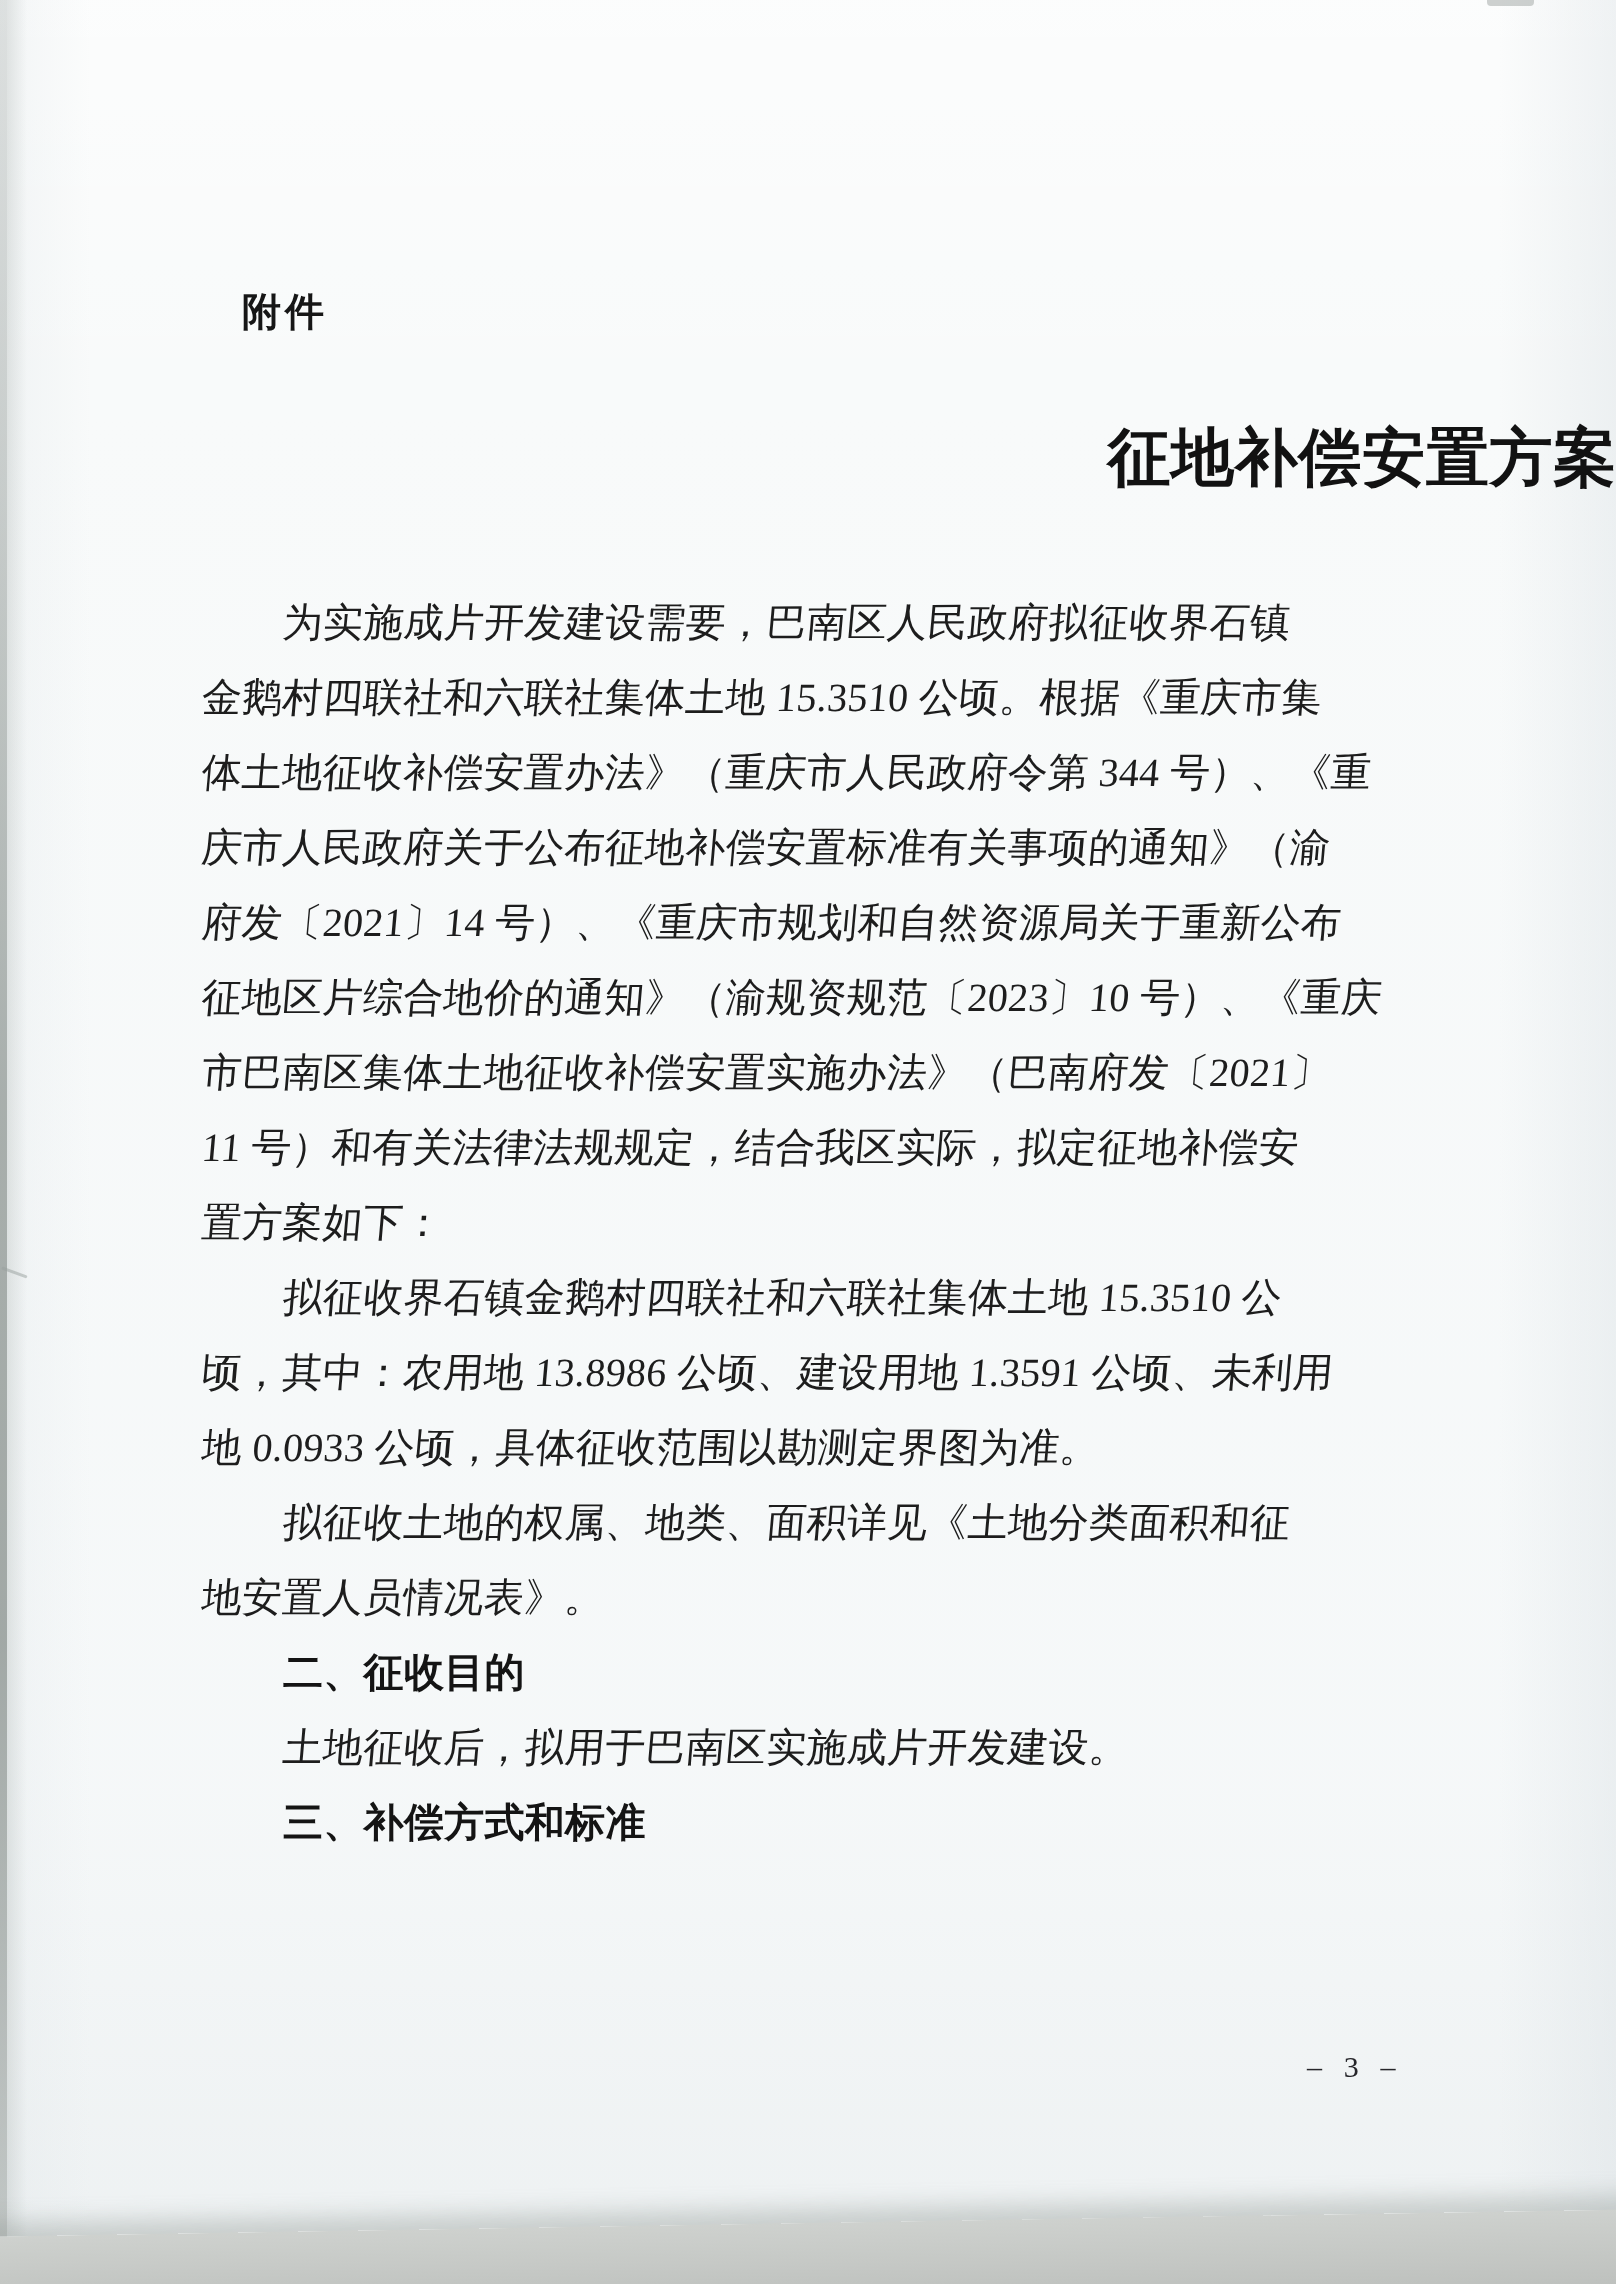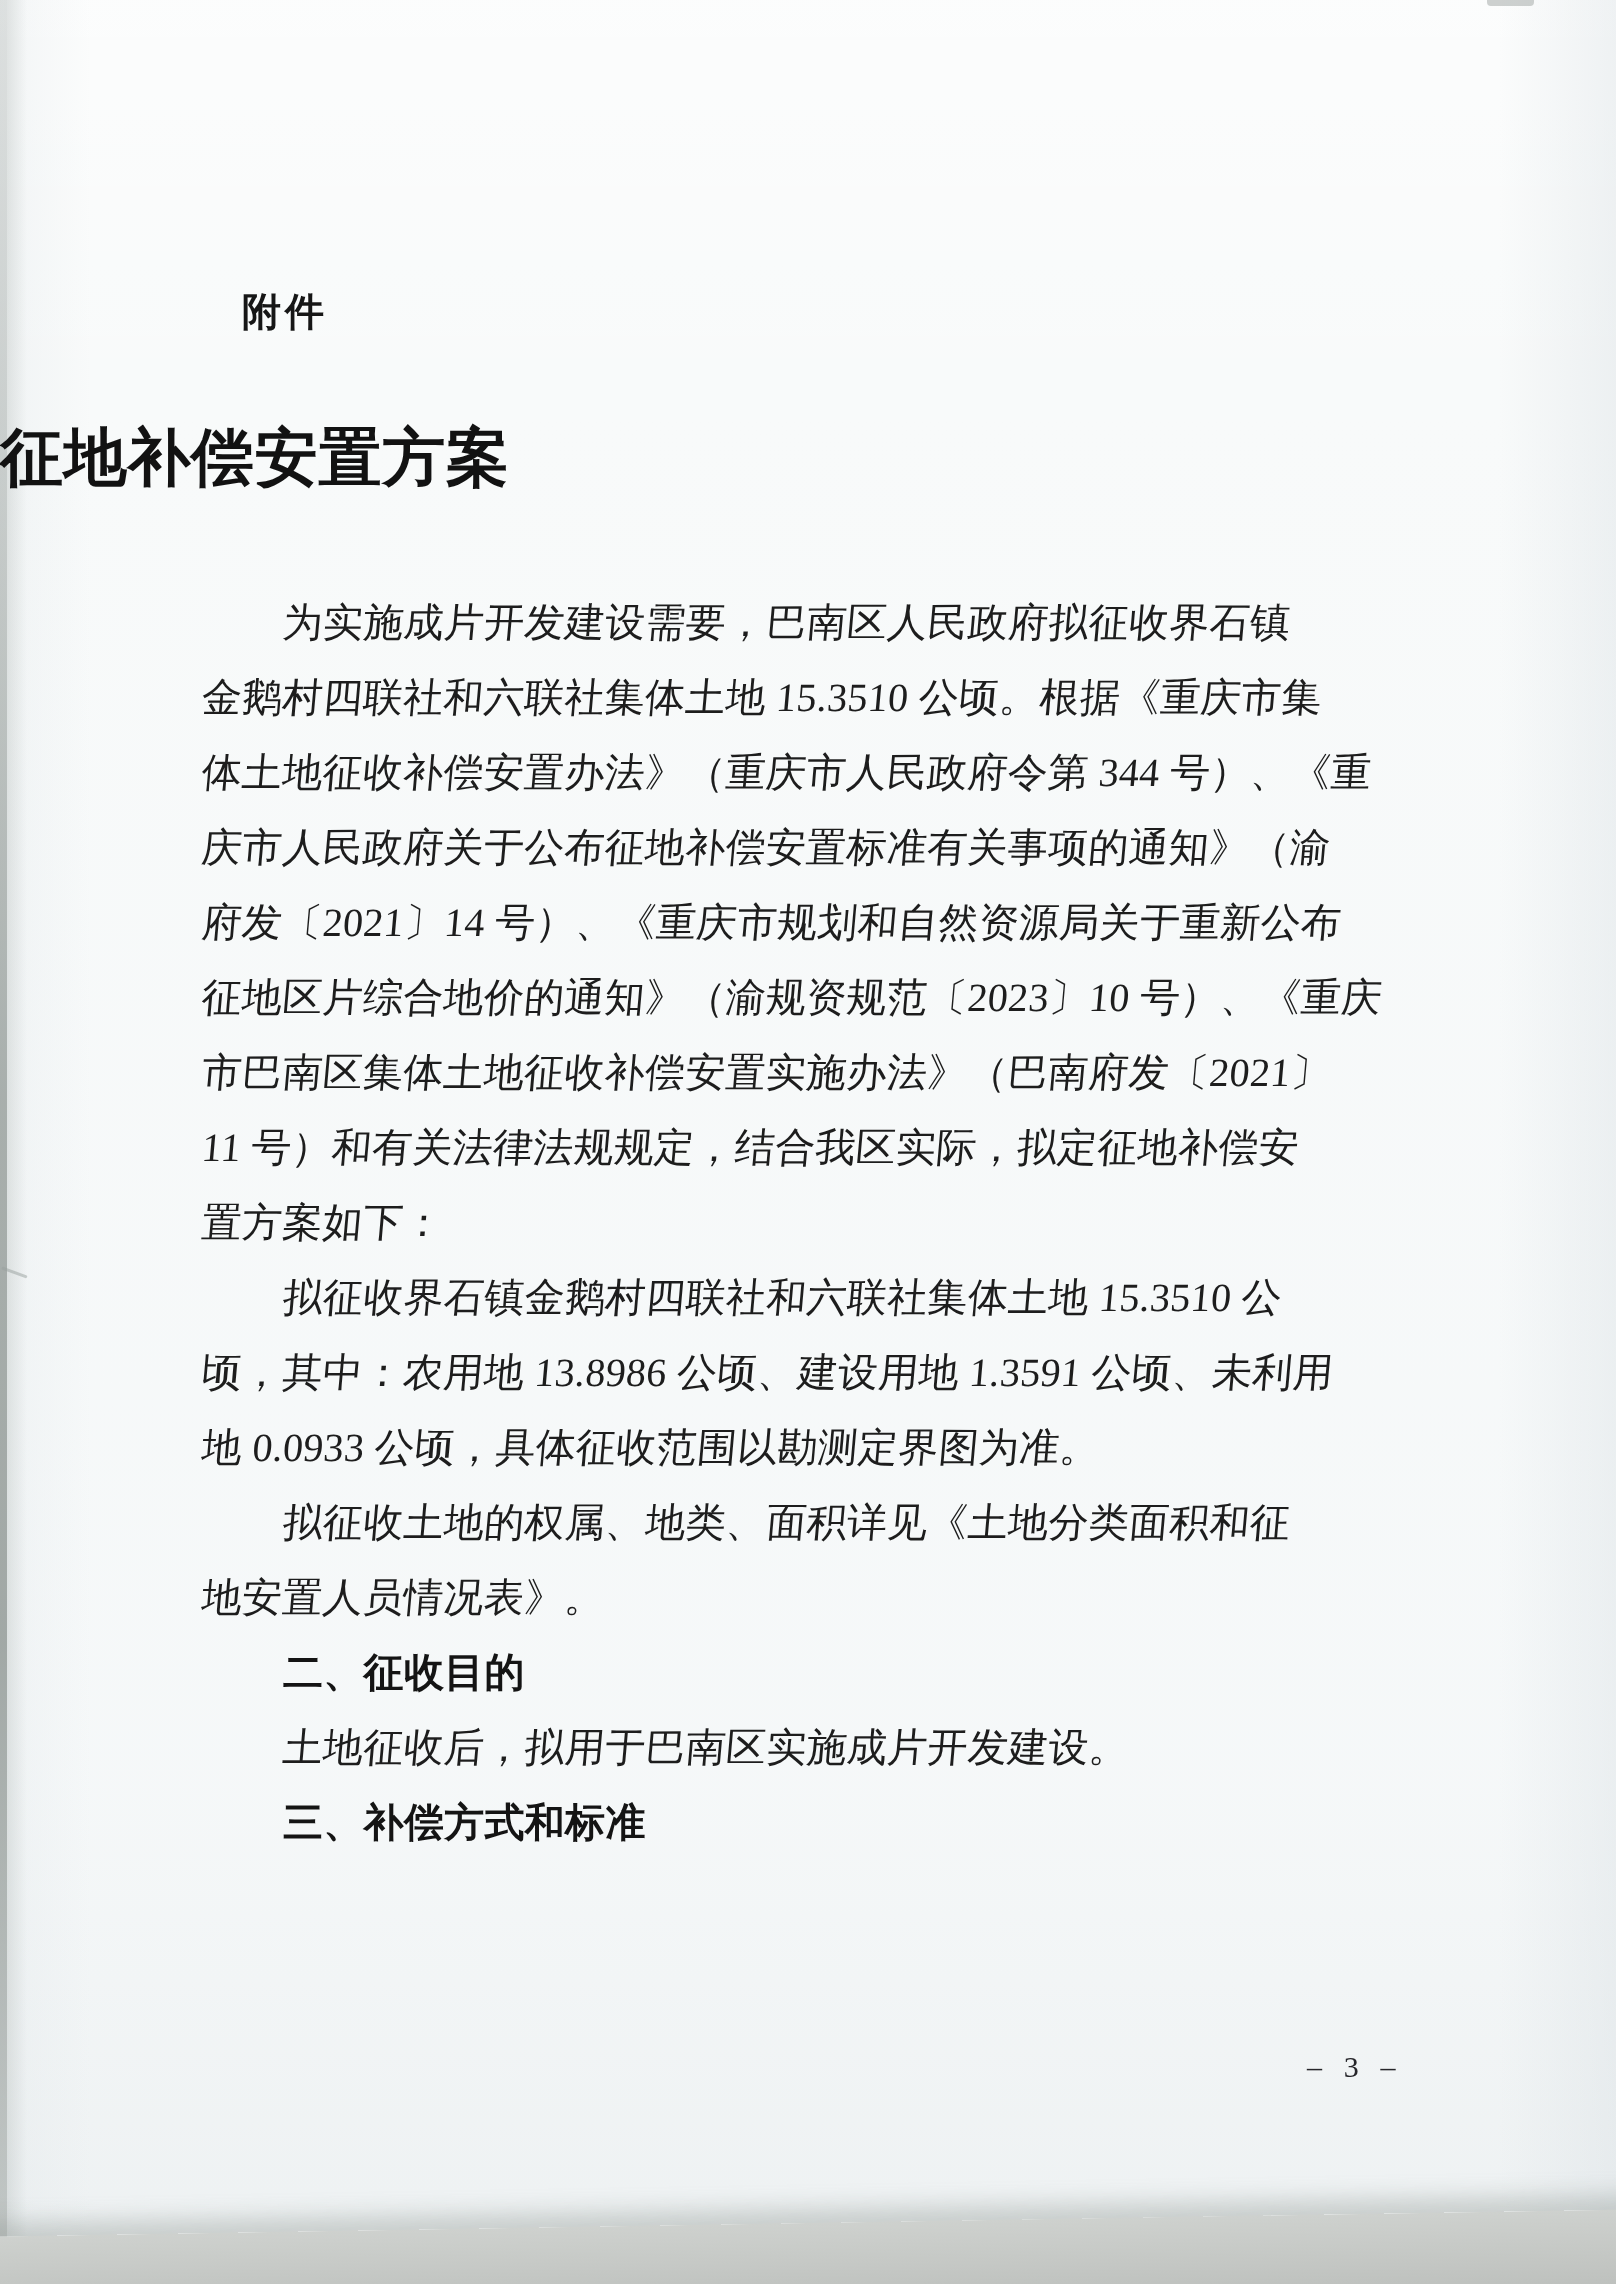--- a/index.html
+++ b/index.html
@@ -65,7 +65,7 @@
   }
   .doc-title{
     position:absolute;left:0;top:427px;width:100%;
-    text-align:left;
+    text-align:right;
     font-family:"Liberation Serif","DejaVu Serif",serif;
     font-weight:700;
     font-size:63px;line-height:1;

